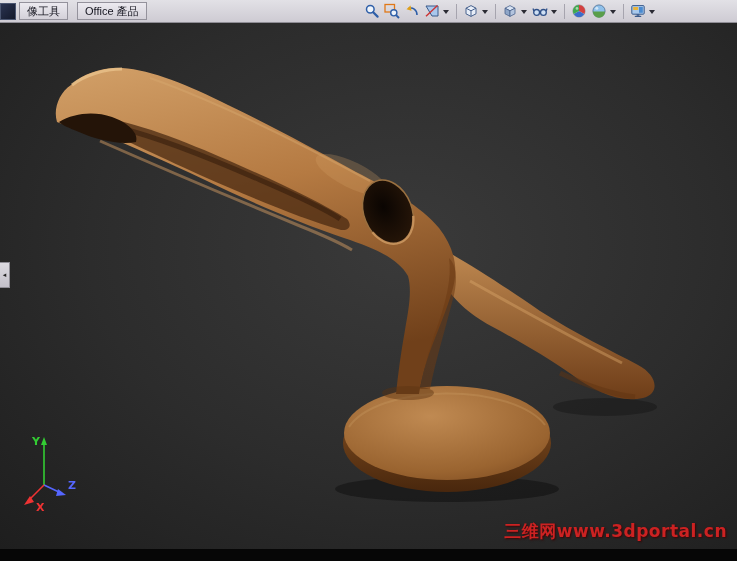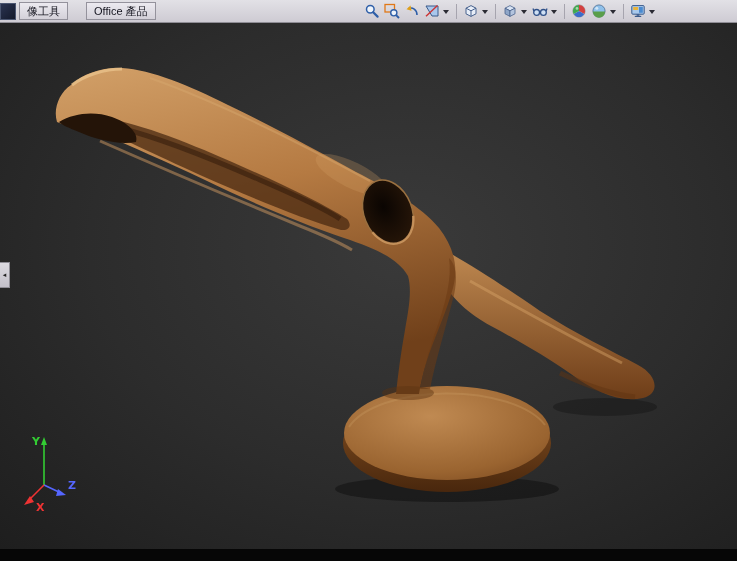--- a/index.html
+++ b/index.html
@@ -24,7 +24,7 @@
   .tab{
     height:18px;font-size:11px;line-height:16px;padding:0 7px;
     color:#15151f;background:linear-gradient(#eceaf0,#d4d1d9);
-    border:1px solid #94929c;margin-right:18px;white-space:nowrap;
+    border:1px solid #94929c;margin-right:9px;white-space:nowrap;
     font-family:"Liberation Sans", sans-serif;cursor:default;
   }
   .icon-strip{

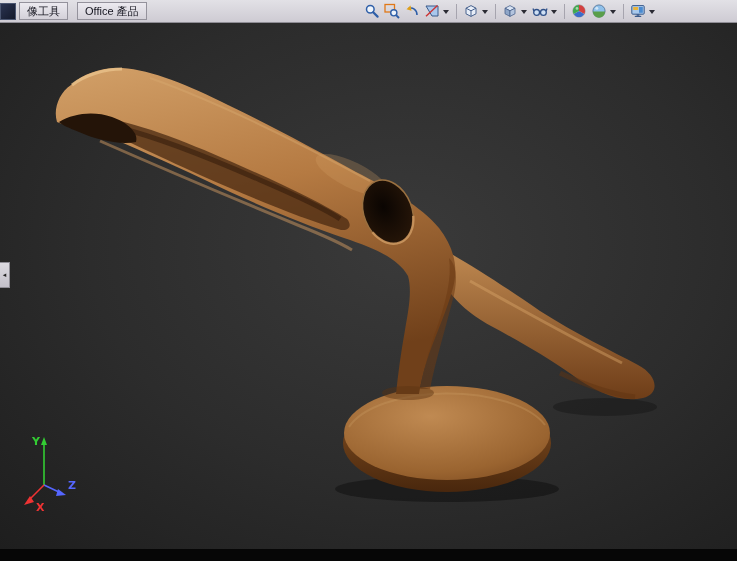--- a/index.html
+++ b/index.html
@@ -280,6 +280,7 @@
       <text x="30" y="84" fill="#ee3333">X</text>
     </svg>
 
+    <div class="watermark" style="color:#cc2222">三维网www.3dportal.cn</div>
   </div>
 
   <div class="statusbar"></div>

